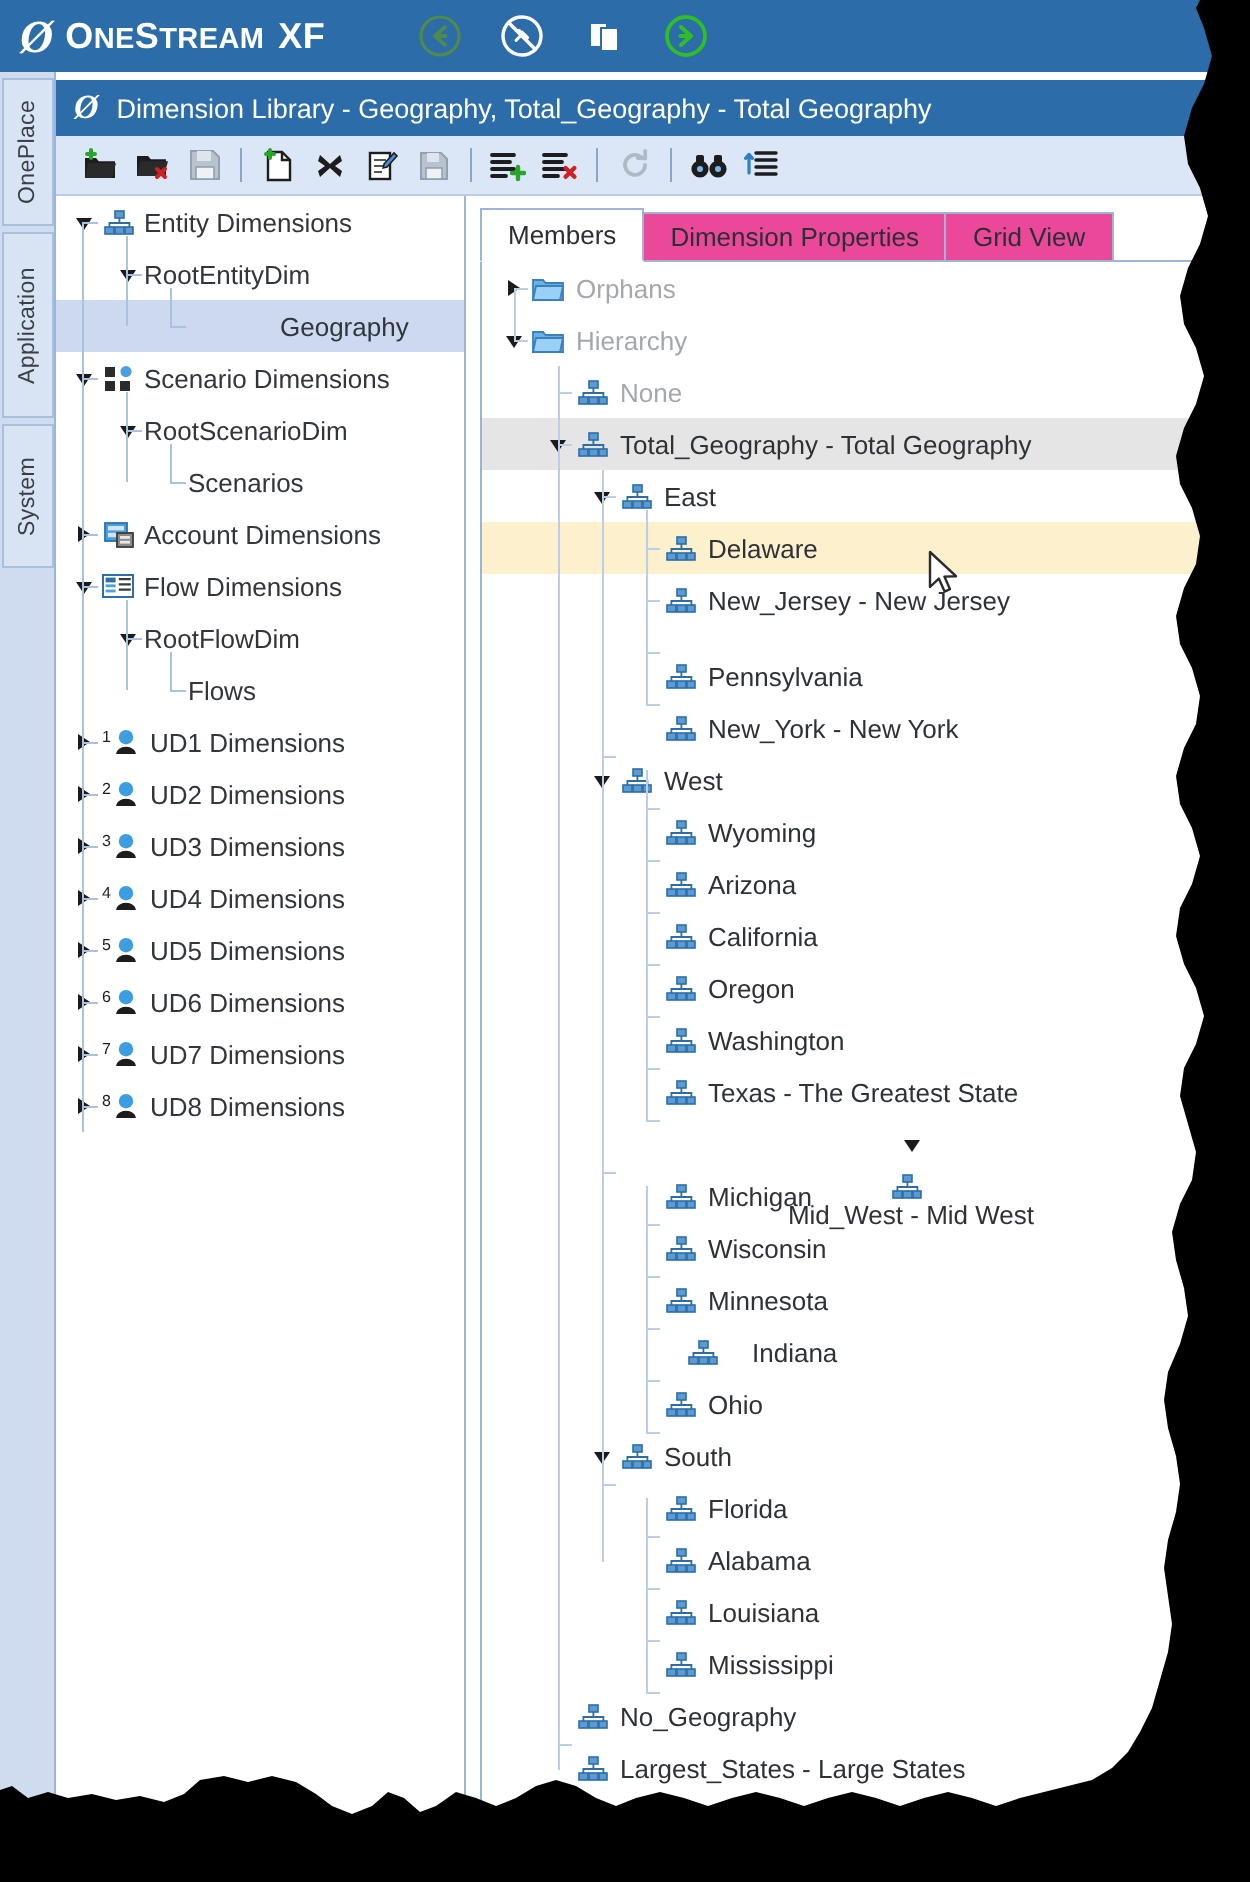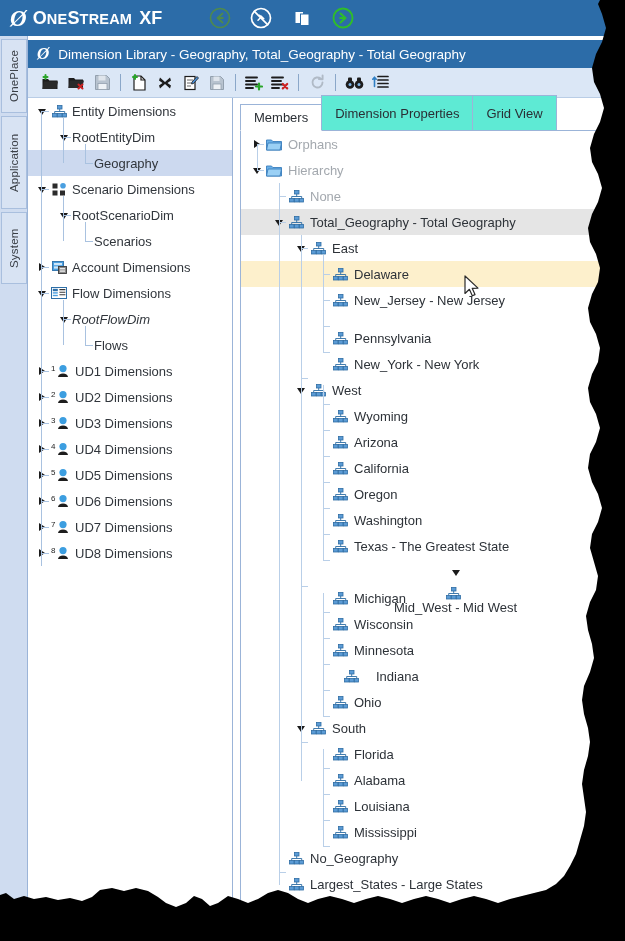--- a/index.html
+++ b/index.html
@@ -161,13 +161,13 @@
     display: flex; align-items: flex-end;
   }
   .tab {
-    height: 36px;
+    height: 25px;
     padding: 0 13px;
     display: flex; align-items: center;
     font-size: 13px;
     color: #2a2f35;
     border: 1px solid #9bb4d8;
-    background: #5eead4;
+    background: #ec4899;
     margin-right: -1px;
     white-space: nowrap;
   }

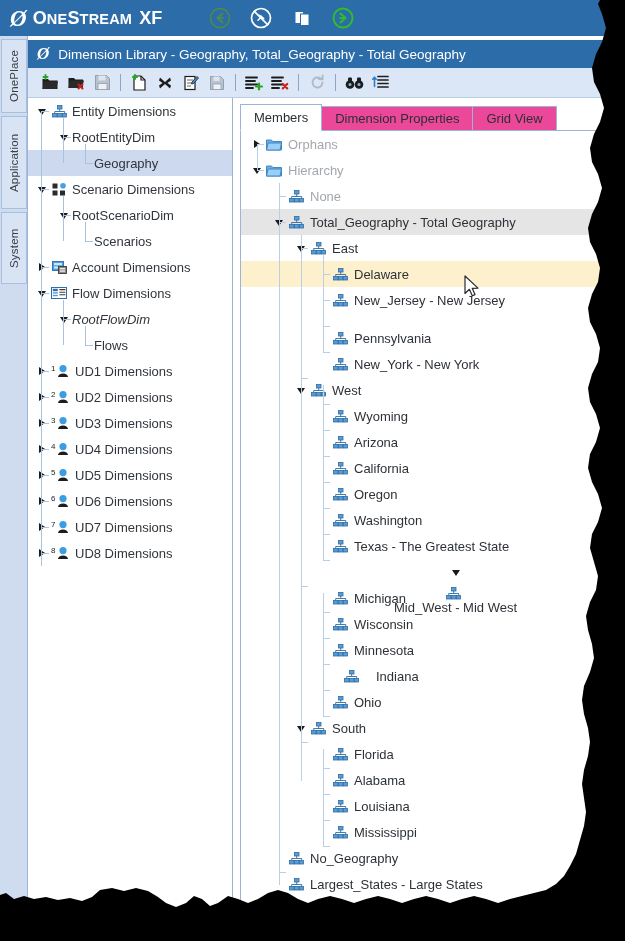--- a/index.html
+++ b/index.html
@@ -402,7 +402,7 @@
           </div>
           <span class="lt-lbl">RootEntityDim</span>
         </div>
-        <div class="lt-row selected" style="padding-left: 50px;">
+        <div class="lt-row selected" style="padding-left: 50px; gap: 46px;">
           <div class="lt-exp"></div>
           <span class="lt-lbl">Geography</span>
         </div>

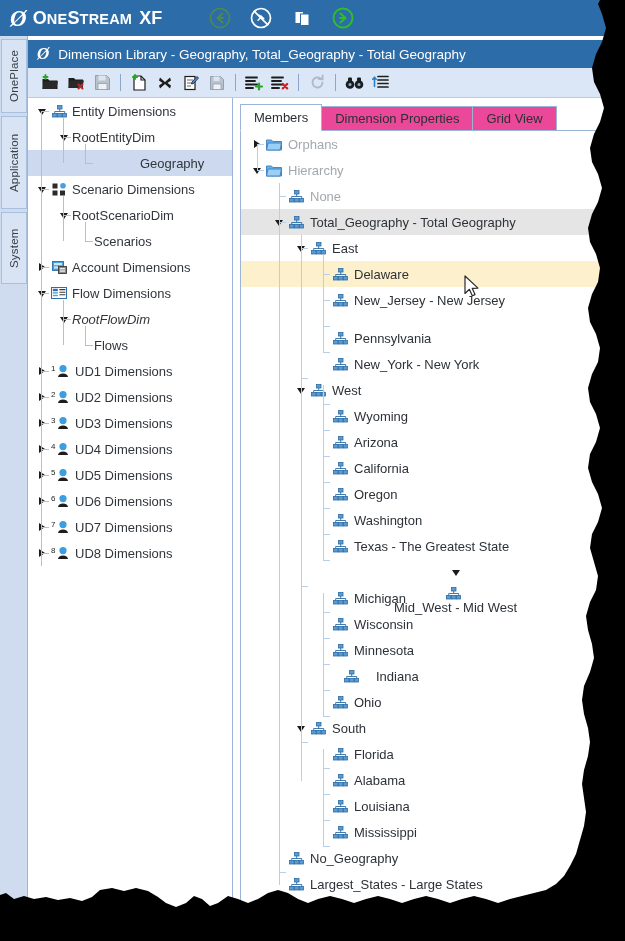--- a/index.html
+++ b/index.html
@@ -461,7 +461,7 @@
           </div>
           <span class="lt-lbl">Flow Dimensions</span>
         </div>
-        <div class="lt-row" style="padding-left: 28px; font-style: italic;">
+        <div class="lt-row" style="padding-left: 28px;">
           <div class="lt-exp">
             <div class="tri-down"></div>
           </div>

